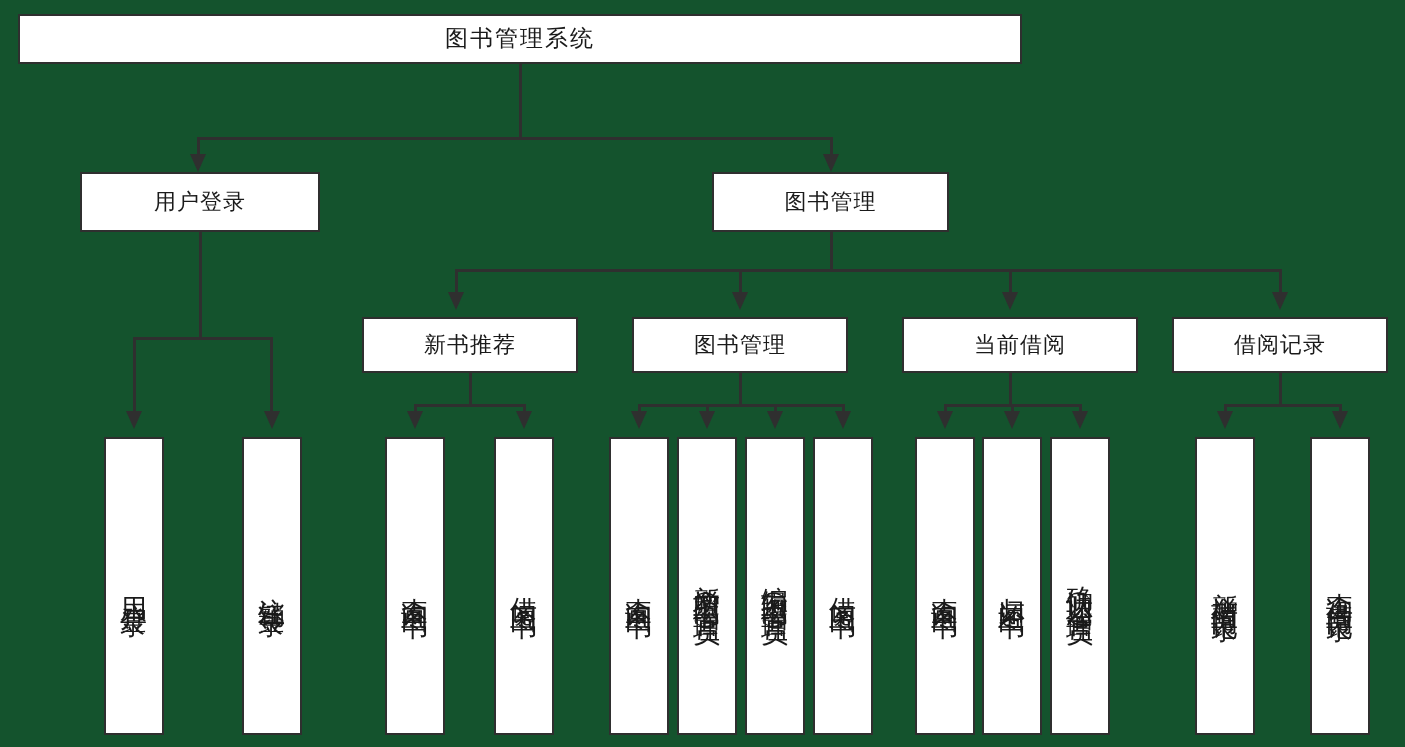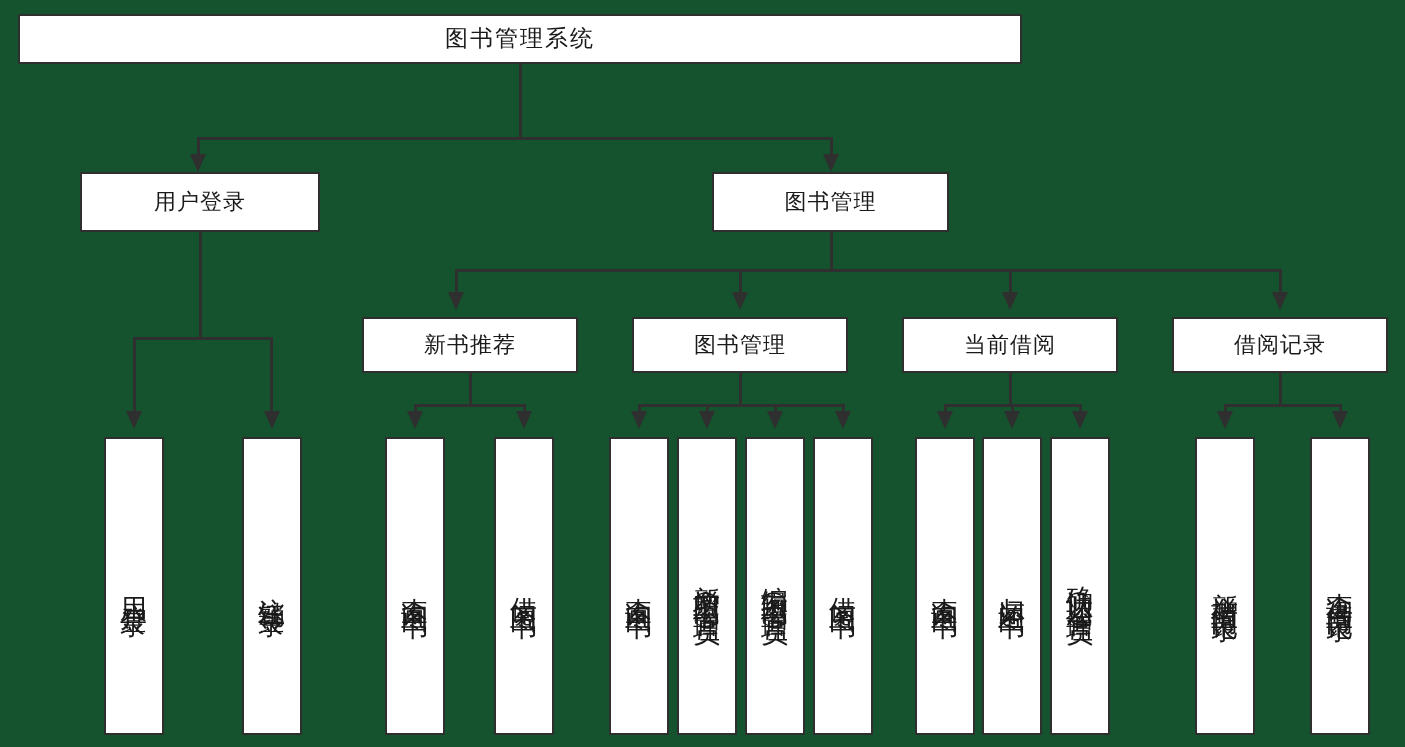--- a/index.html
+++ b/index.html
@@ -125,7 +125,7 @@
   <div class="node h-node" style="left:632px;top:317px;width:216px;height:56px;">
     <span class="txt">图书管理</span>
   </div>
-  <div class="node h-node" style="left:902px;top:317px;width:216px;height:56px;">
+  <div class="node h-node" style="left:902px;top:317px;width:236px;height:56px;">
     <span class="txt">当前借阅</span>
   </div>
   <div class="node h-node" style="left:1172px;top:317px;width:216px;height:56px;align-items:center;">

